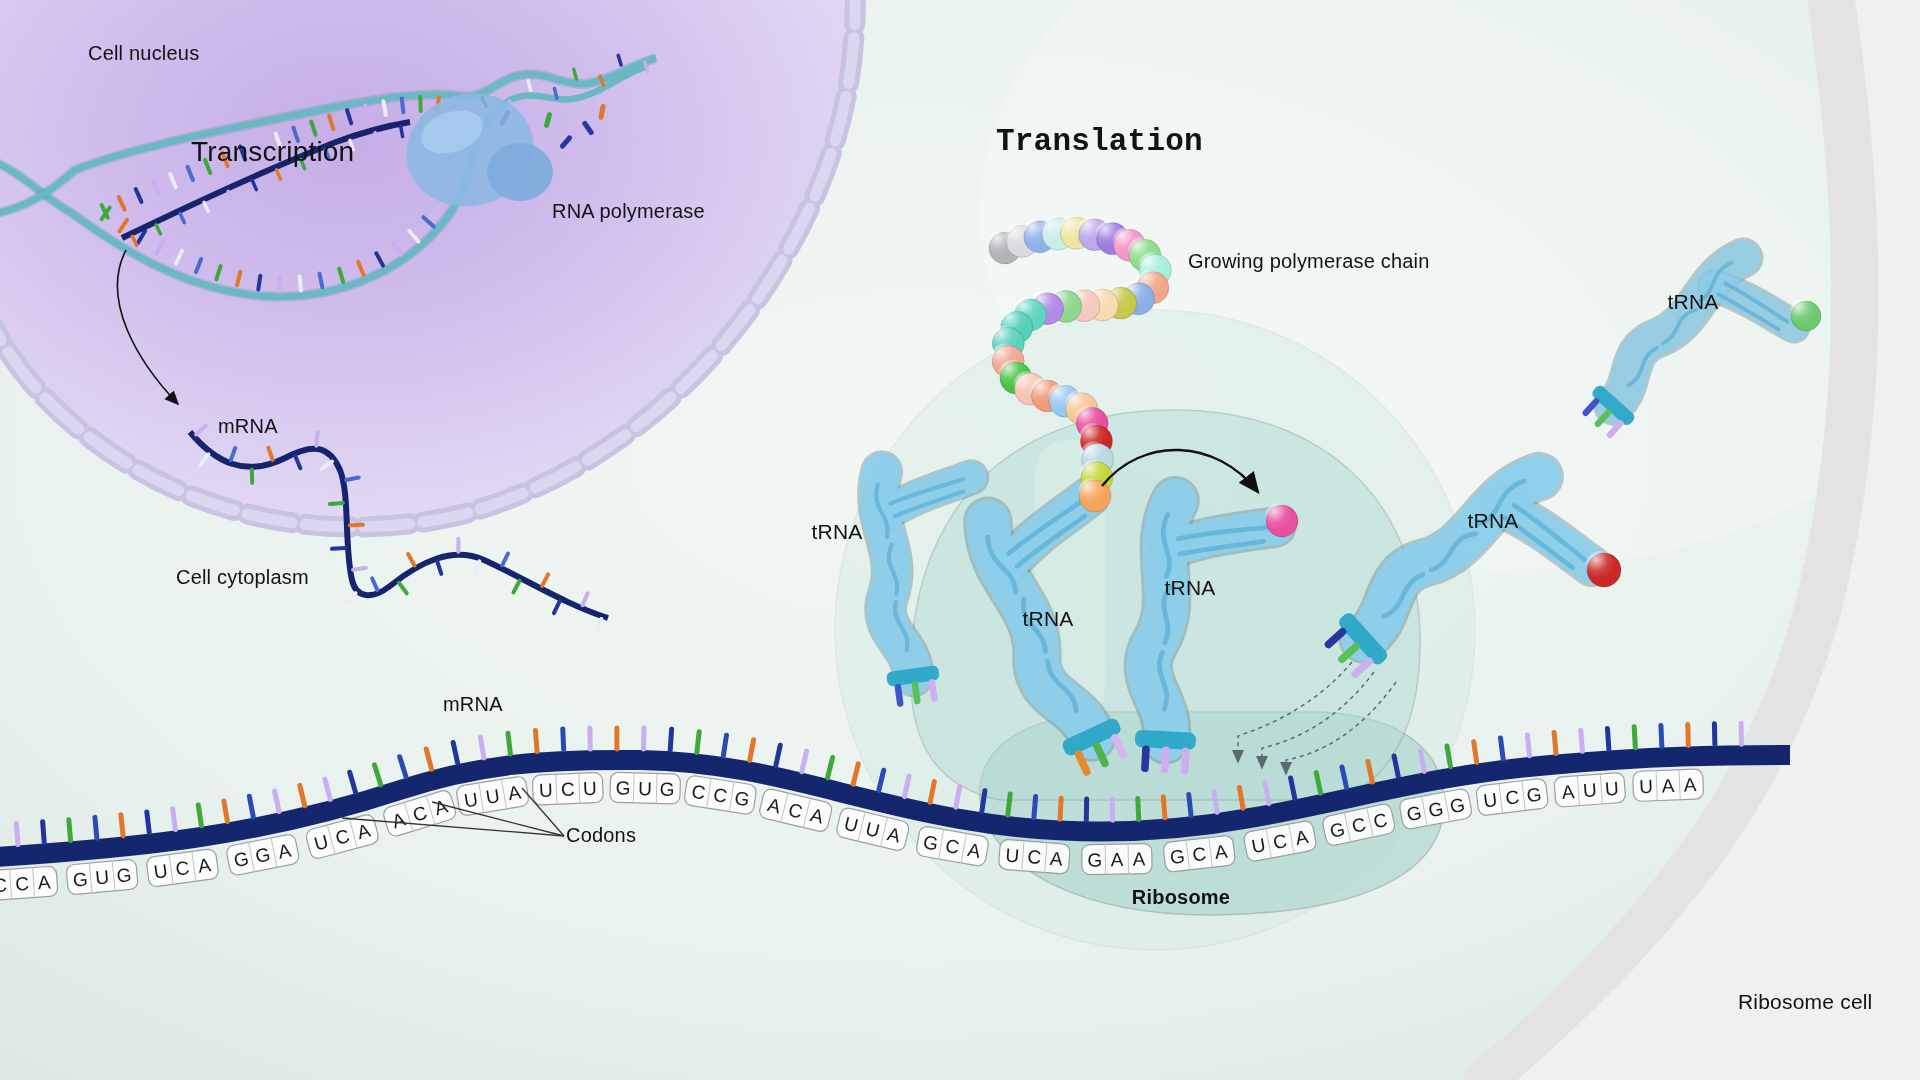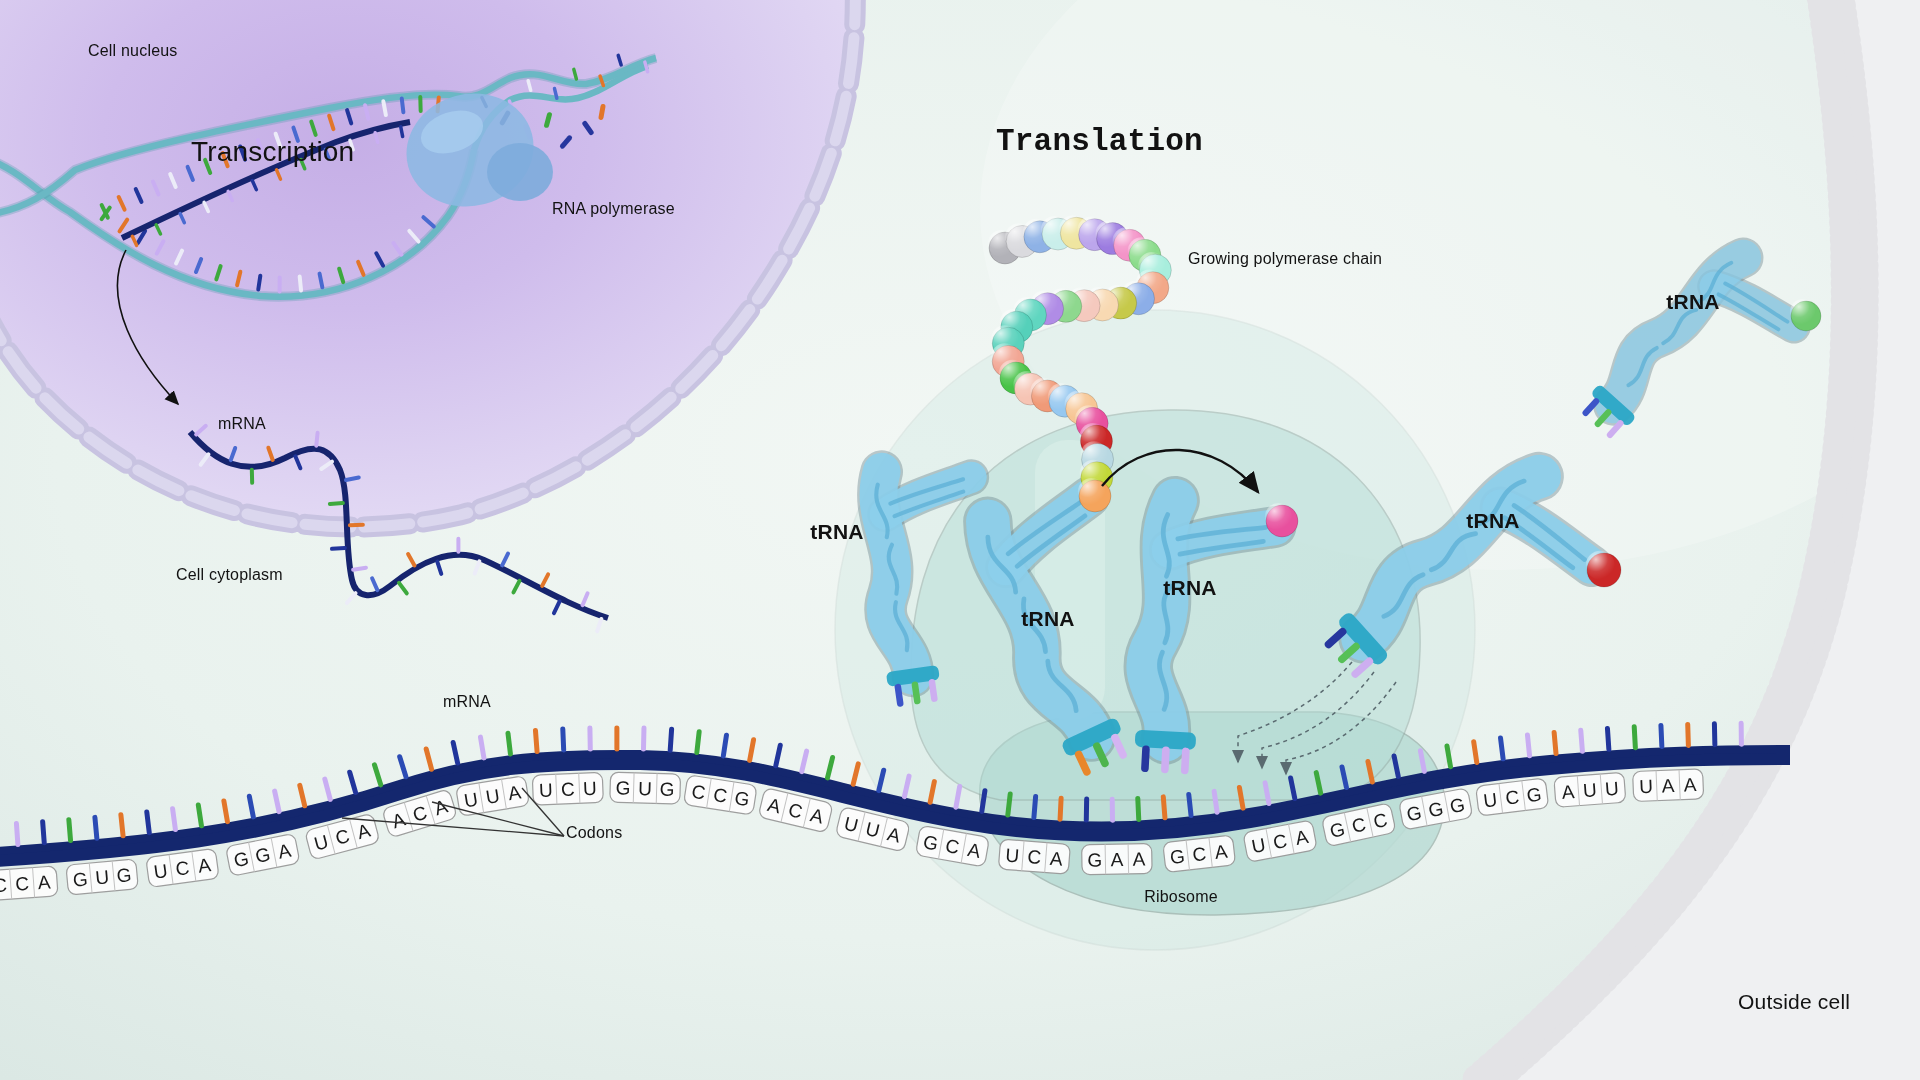--- a/index.html
+++ b/index.html
@@ -6,7 +6,7 @@
   #stage{position:relative;width:1920px;height:1080px;overflow:hidden;
          font-family:"Liberation Sans",sans-serif;background:#e9f1ee;}
   #art{position:absolute;left:0;top:0;}
-  .lbl{position:absolute;font-size:16px;color:#121212;white-space:nowrap;letter-spacing:.2px;}
+  .lbl{position:absolute;font-size:20px;color:#121212;white-space:nowrap;letter-spacing:.2px;}
   .lbl-title{font-size:31px;font-weight:bold;font-family:Liberation Mono, monospace;}
   .lbl-trna{font-size:21px;font-weight:bold;transform:translate(-50%,-50%);}
   .lbl-center{transform:translate(-50%,-50%);}

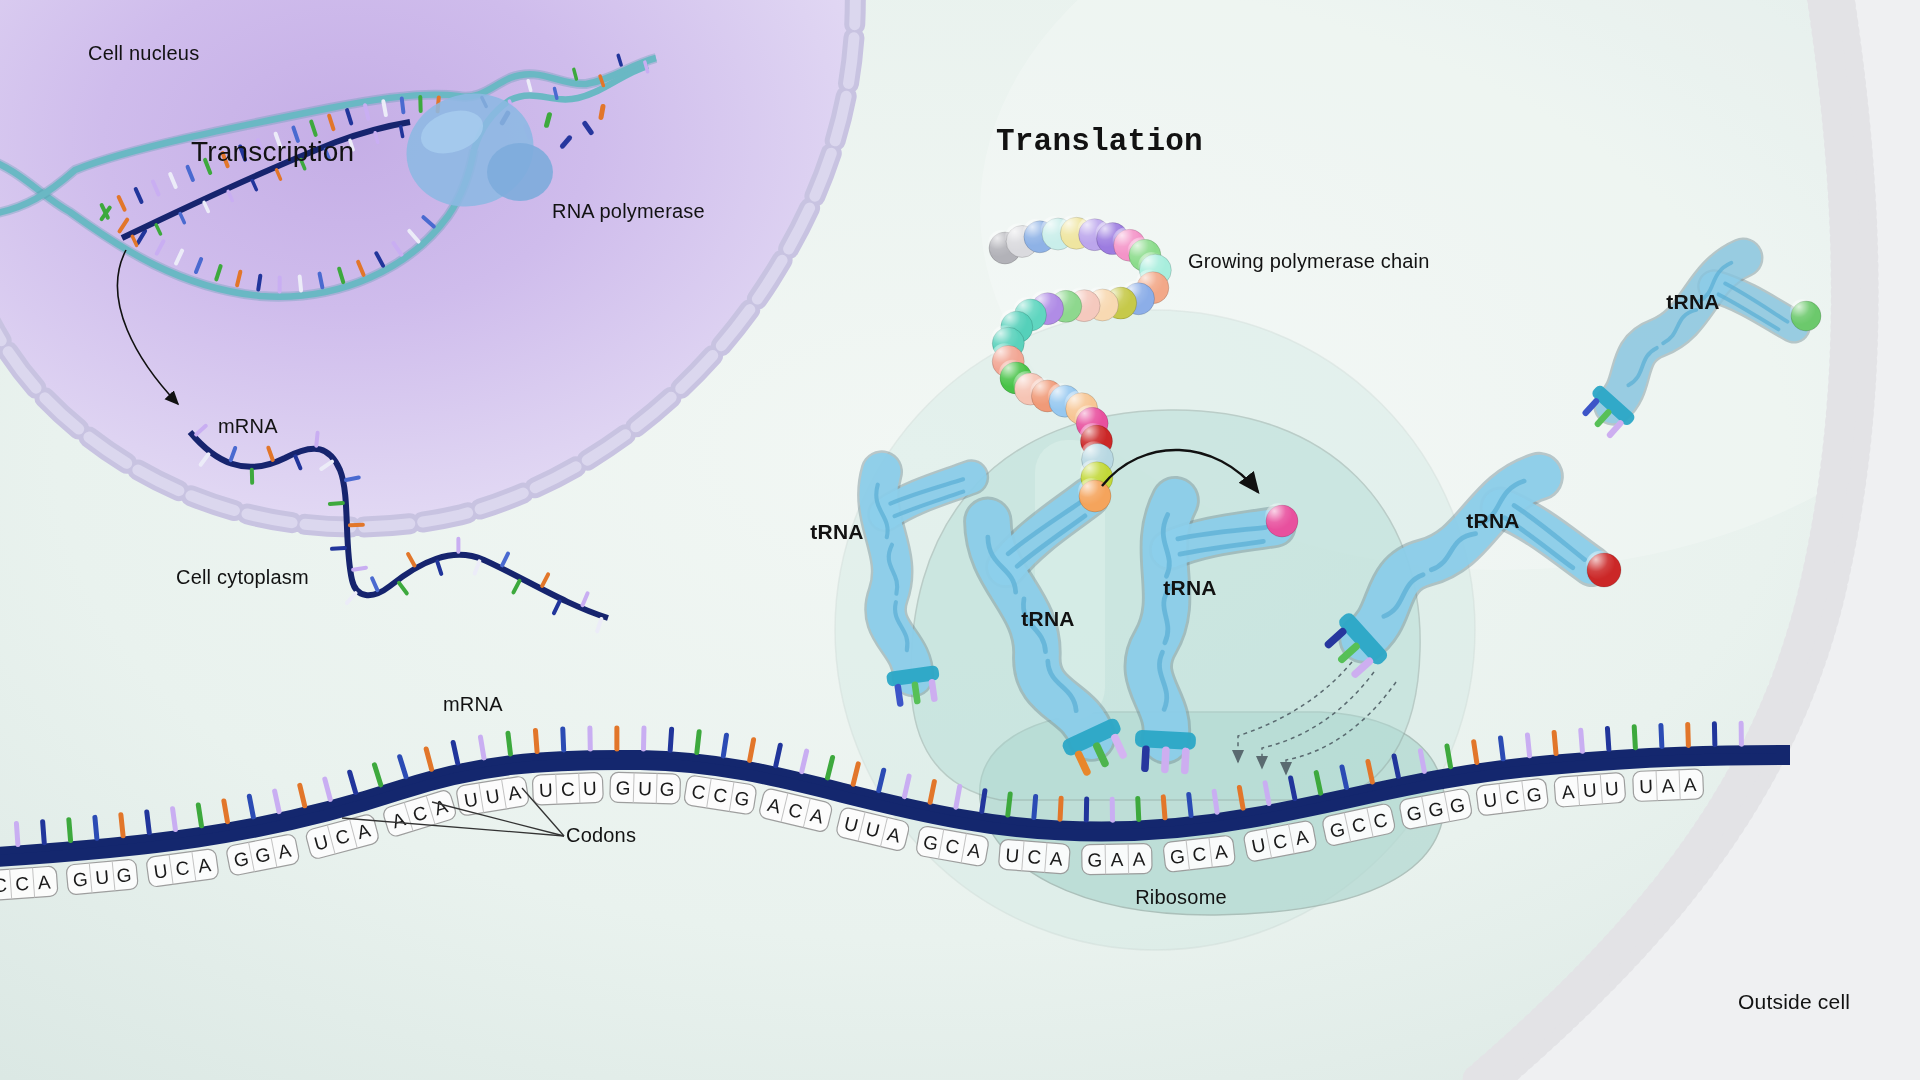--- a/index.html
+++ b/index.html
@@ -8,7 +8,7 @@
   #art{position:absolute;left:0;top:0;}
   .lbl{position:absolute;font-size:20px;color:#121212;white-space:nowrap;letter-spacing:.2px;}
   .lbl-title{font-size:31px;font-weight:bold;font-family:Liberation Mono, monospace;}
-  .lbl-trna{font-size:21px;font-weight:bold;transform:translate(-50%,-50%);}
+  .lbl-trna{font-size:21px;font-weight:normal;transform:translate(-50%,-50%);}
   .lbl-center{transform:translate(-50%,-50%);}
   .lbl-two span{display:block;line-height:30px;}
 </style>

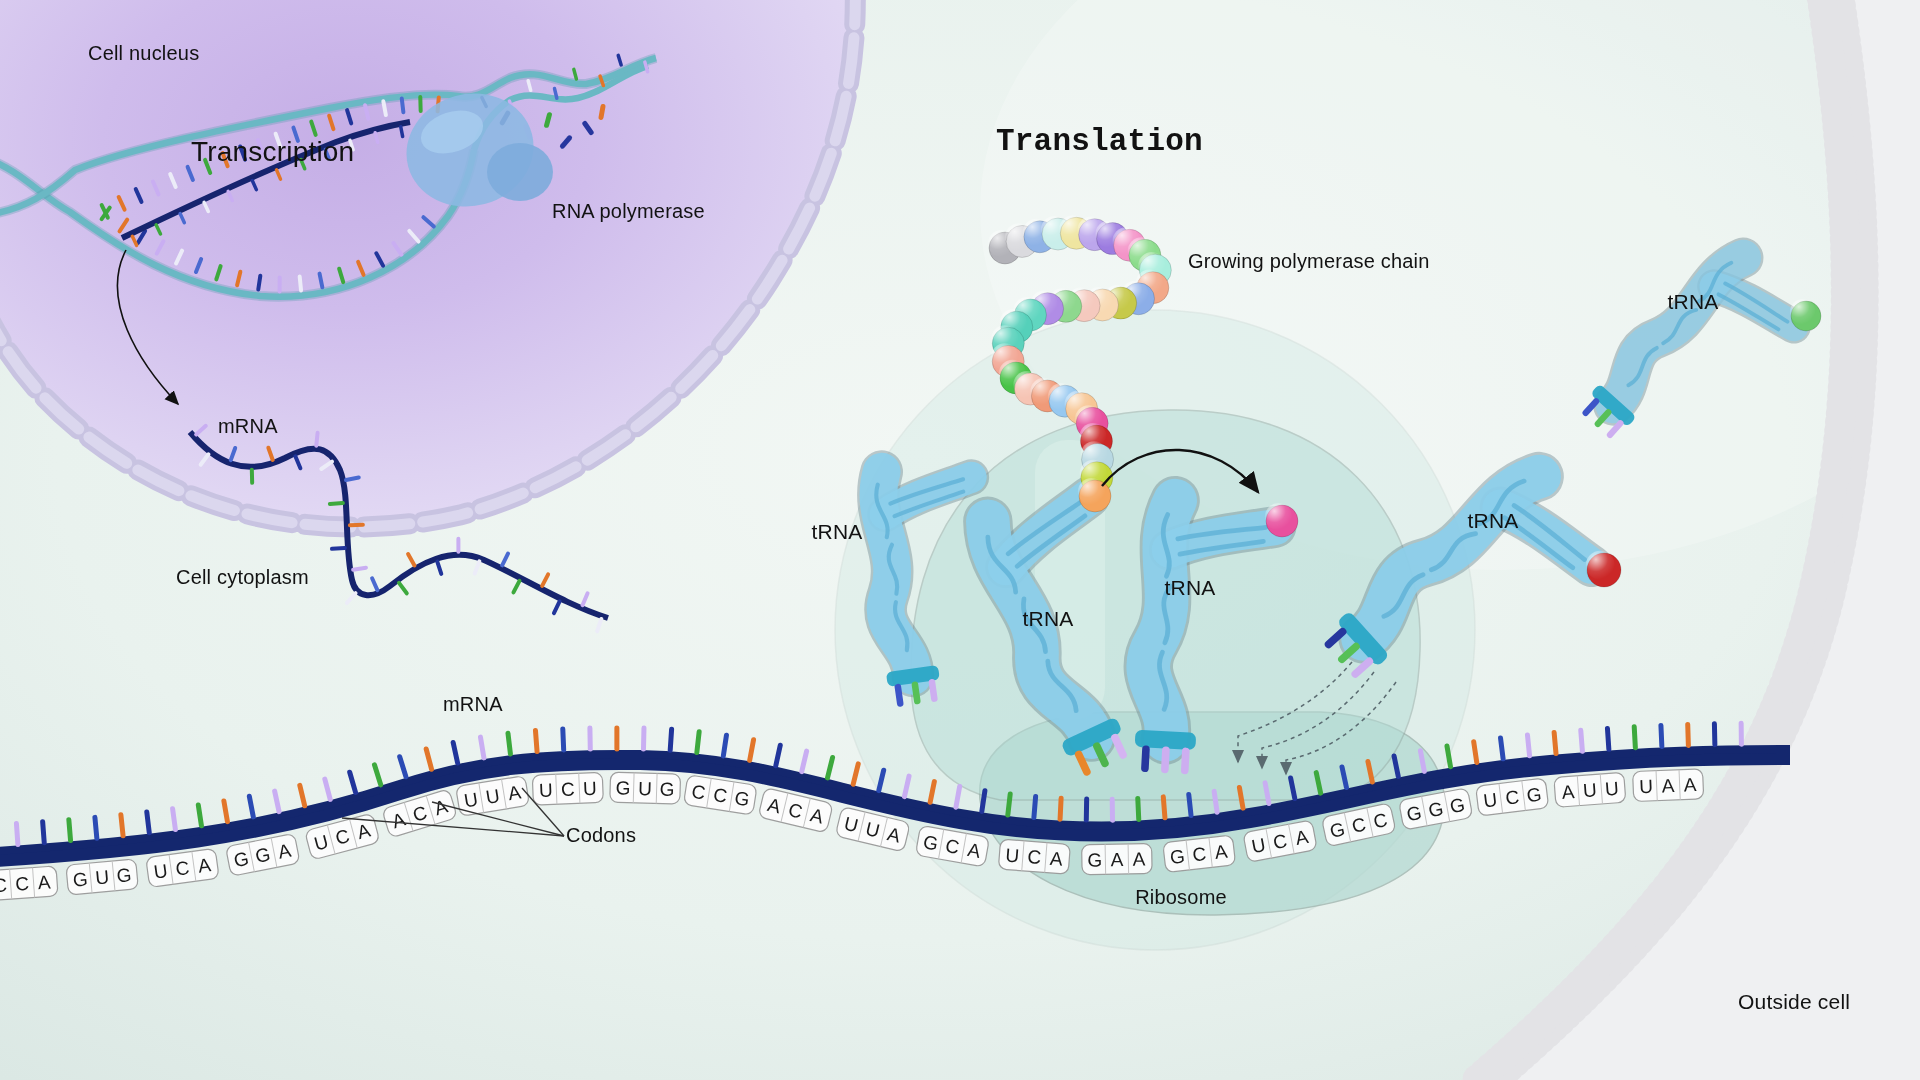--- a/index.html
+++ b/index.html
@@ -9,7 +9,7 @@
   .lbl{position:absolute;font-size:20px;color:#121212;white-space:nowrap;letter-spacing:.2px;}
   .lbl-title{font-size:31px;font-weight:bold;font-family:Liberation Mono, monospace;}
   .lbl-trna{font-size:21px;font-weight:normal;transform:translate(-50%,-50%);}
-  .lbl-center{transform:translate(-50%,-50%);}
+  .lbl-center{transform:translate(-50%,-50%);font-weight:bold;}
   .lbl-two span{display:block;line-height:30px;}
 </style>
 </head>

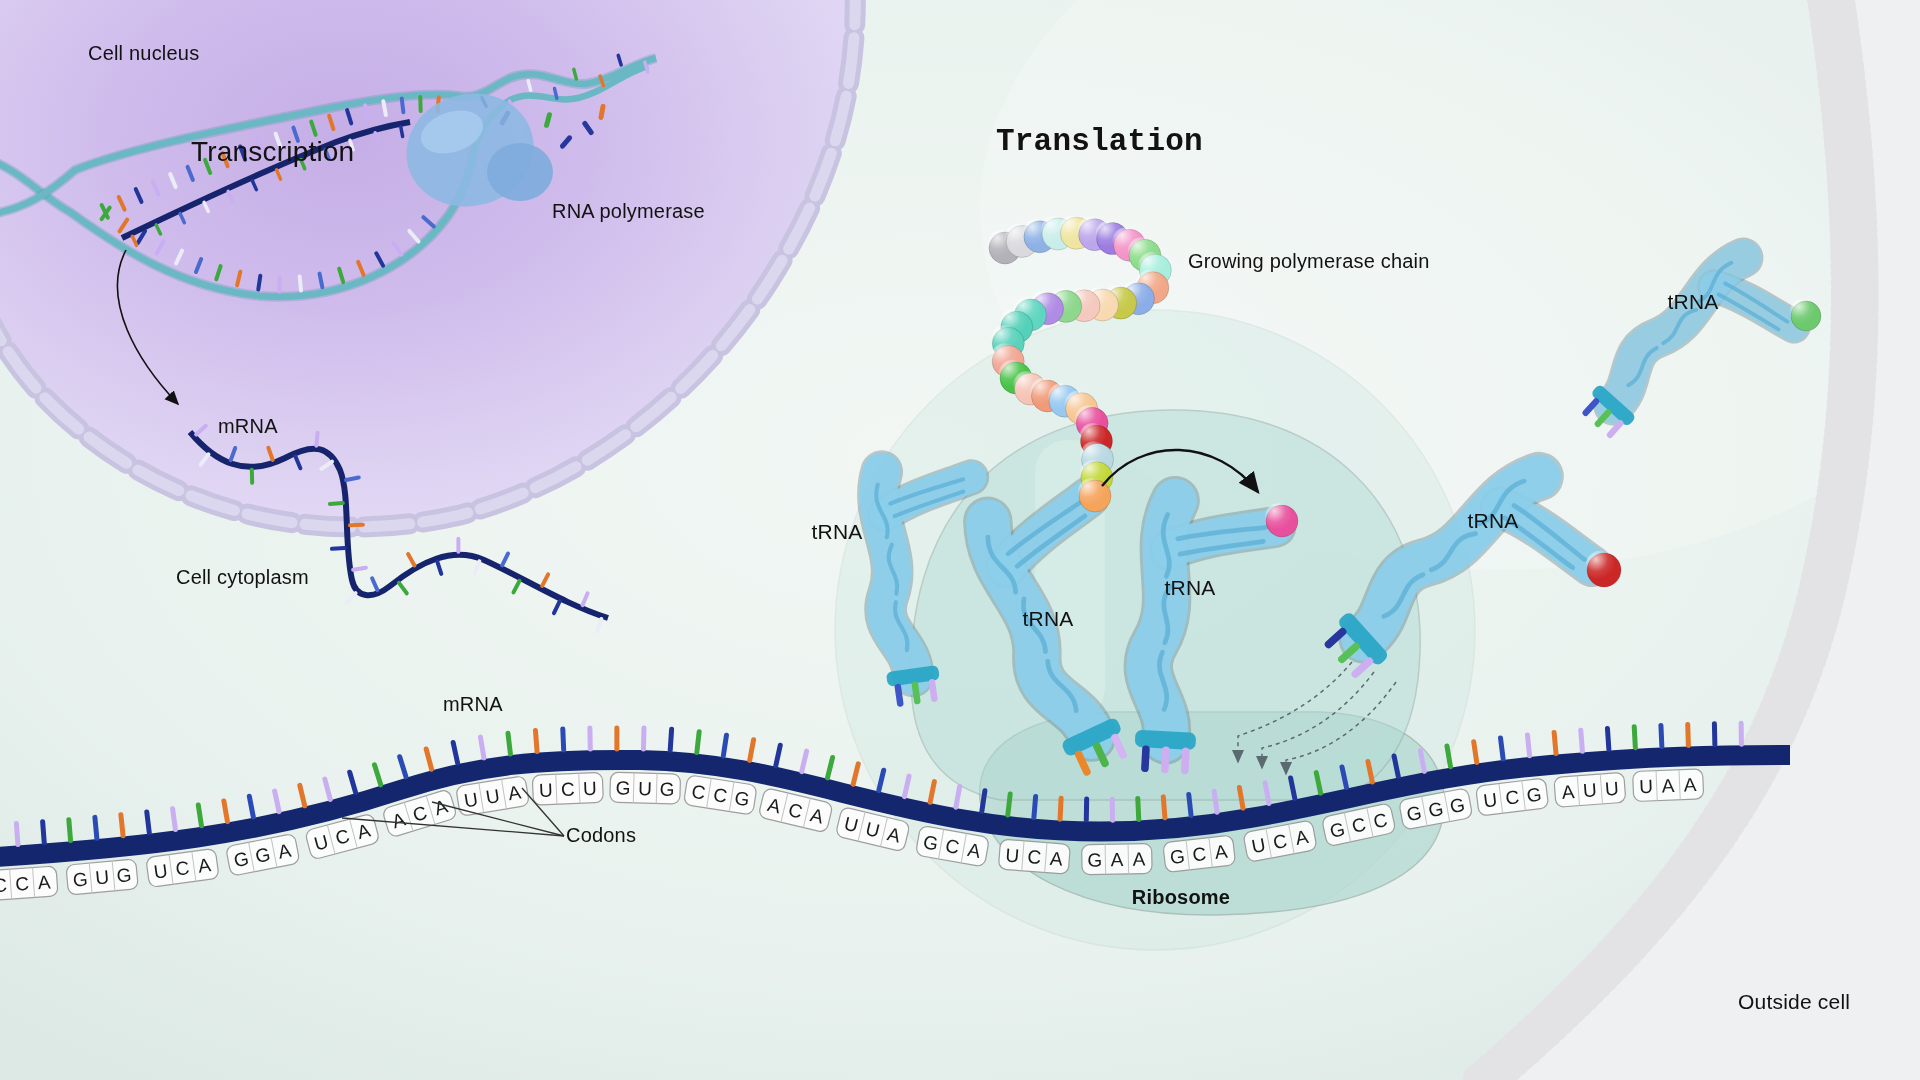--- a/index.html
+++ b/index.html
@@ -623,7 +623,7 @@
 <div class="lbl lbl-trna" style="left:1493px;top:521px">tRNA</div>
 <div class="lbl lbl-trna" style="left:1693px;top:302px">tRNA</div>
 <div class="lbl lbl-center" style="left:1181px;top:897px">Ribosome</div>
-<div class="lbl" style="left:1738px;top:990px;font-size:21px">Outside cell</div>
+<div class="lbl" style="left:1738px;top:990px;font-size:21px">Ribosome cell</div>
 
 </div>
 

